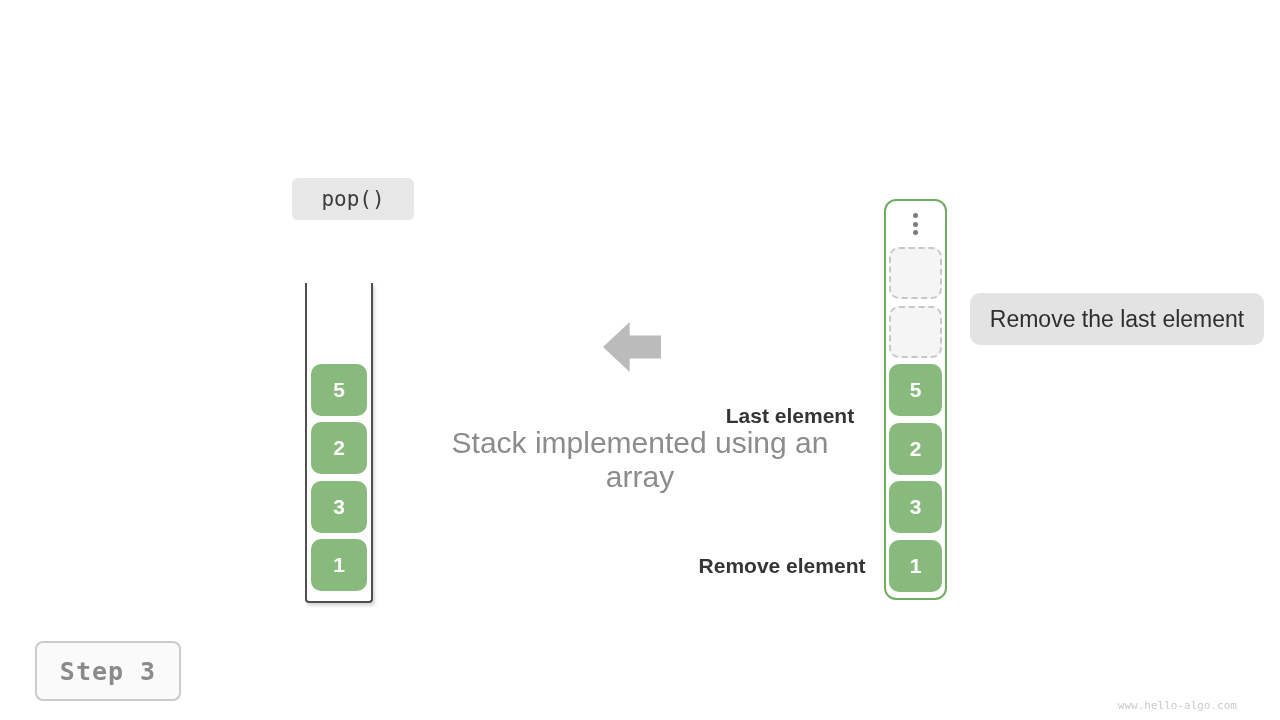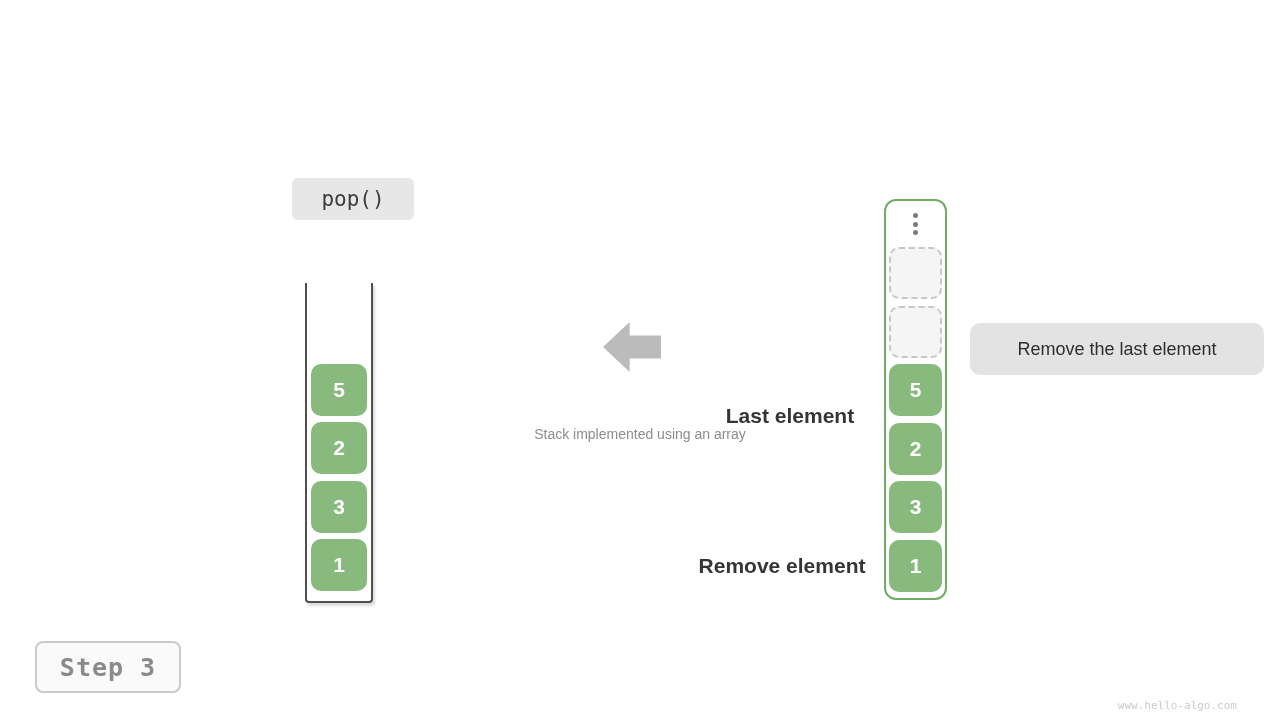--- a/index.html
+++ b/index.html
@@ -76,10 +76,10 @@
 
   
   .tooltip{
-    left:970px;top:323px;width:294px;height:52px;
+    left:970px;top:293px;width:294px;height:52px;
     background:var(--tooltip-bg,#e3e3e3);border-radius:10px;
     display:flex;align-items:center;justify-content:center;
-    font-size:18px;color:#2e2e2e;white-space:nowrap;
+    font-size:23px;color:#2e2e2e;white-space:nowrap;
   }
 
   

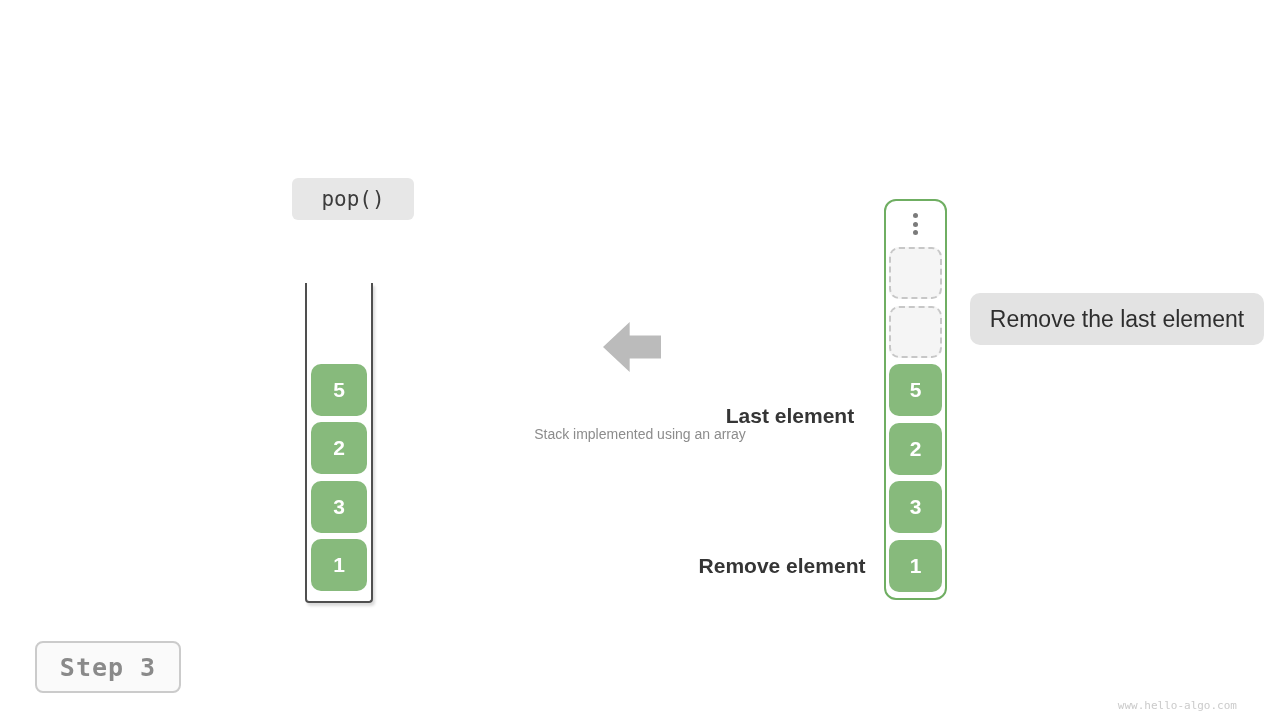--- a/index.html
+++ b/index.html
@@ -46,7 +46,7 @@
   
   .caption{
     left:440px;top:426px;width:400px;text-align:center;
-    font-size:14px;color:var(--text-gray,#8c8c8c);
+    font-size:30px;color:var(--text-gray,#8c8c8c);
   }
   .lbl-dark{
     width:220px;text-align:center;

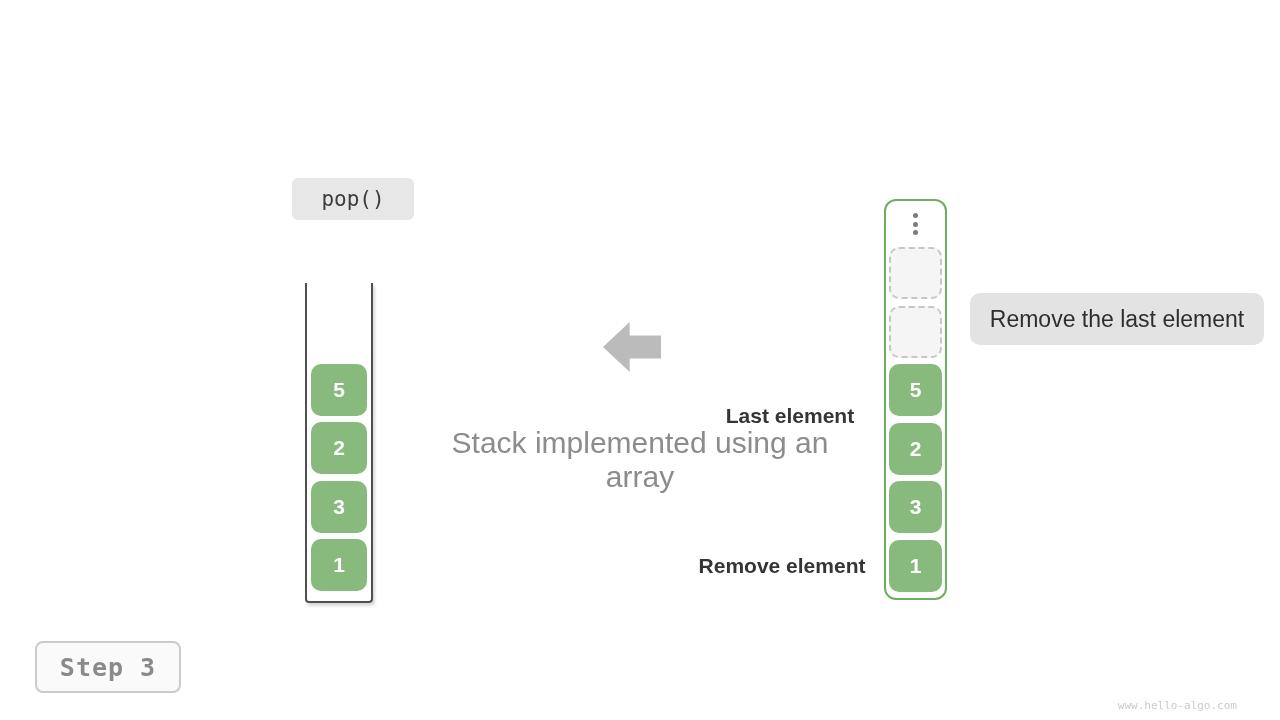--- a/index.html
+++ b/index.html
@@ -84,7 +84,7 @@
 
   
   .step{
-    left:35px;top:641px;width:146px;height:52px;box-sizing:border-box;
+    left:35px;top:641px;width:146px;height:60px;box-sizing:border-box;
     background:#fafafa;border:2px solid #cbcbcb;border-radius:8px;
     display:flex;align-items:center;justify-content:center;
     font-family:"DejaVu Sans Mono","Liberation Mono",monospace;

